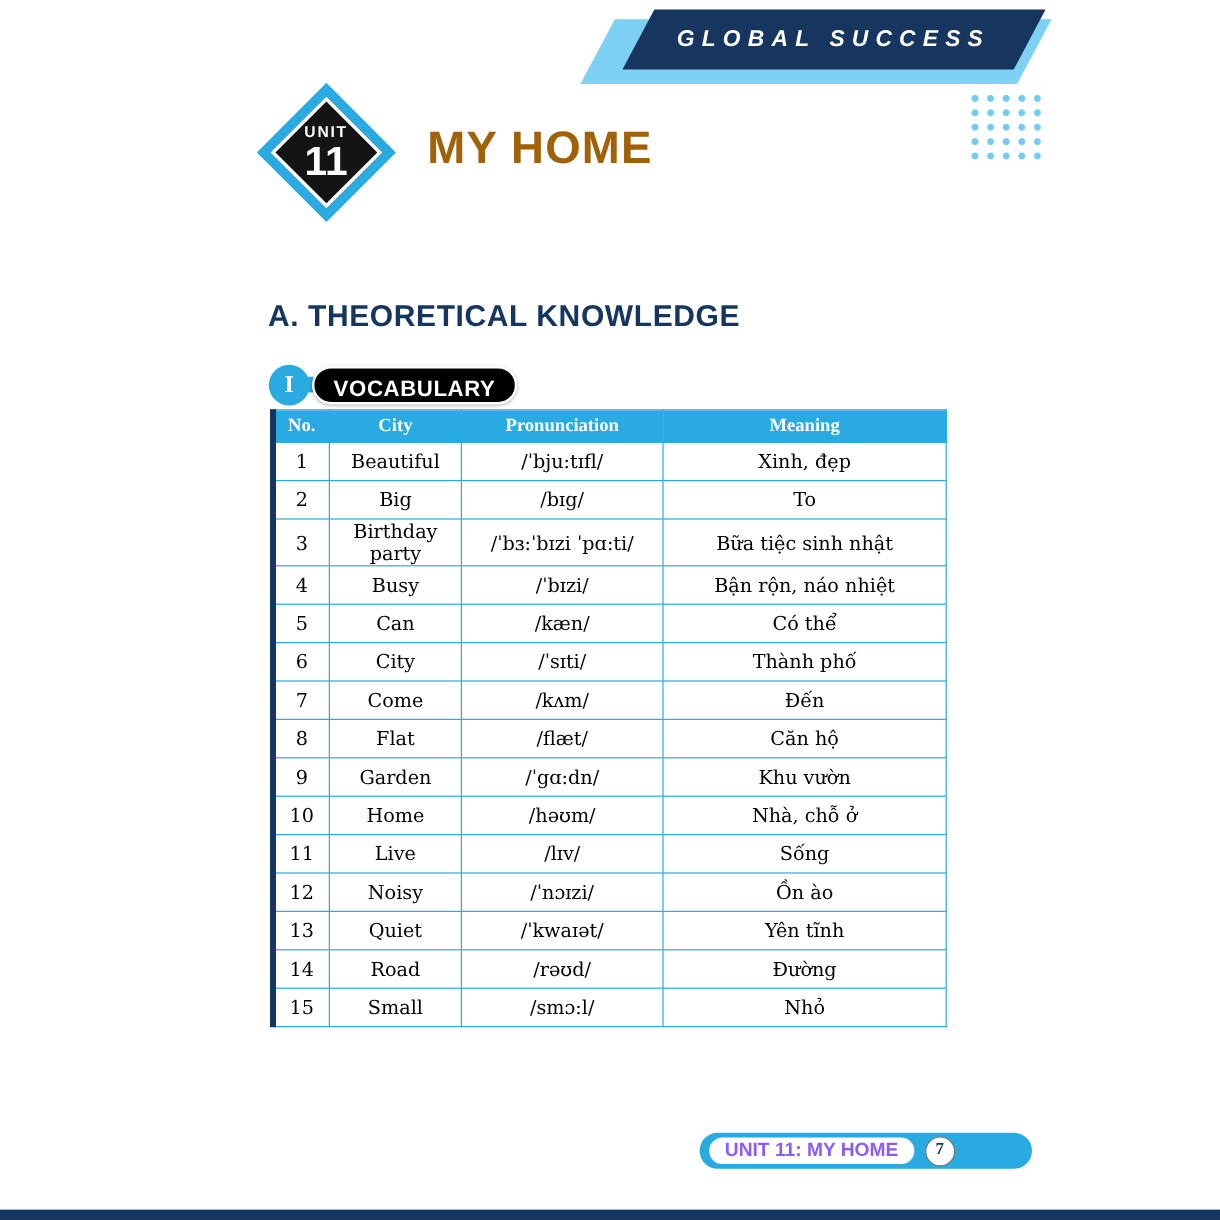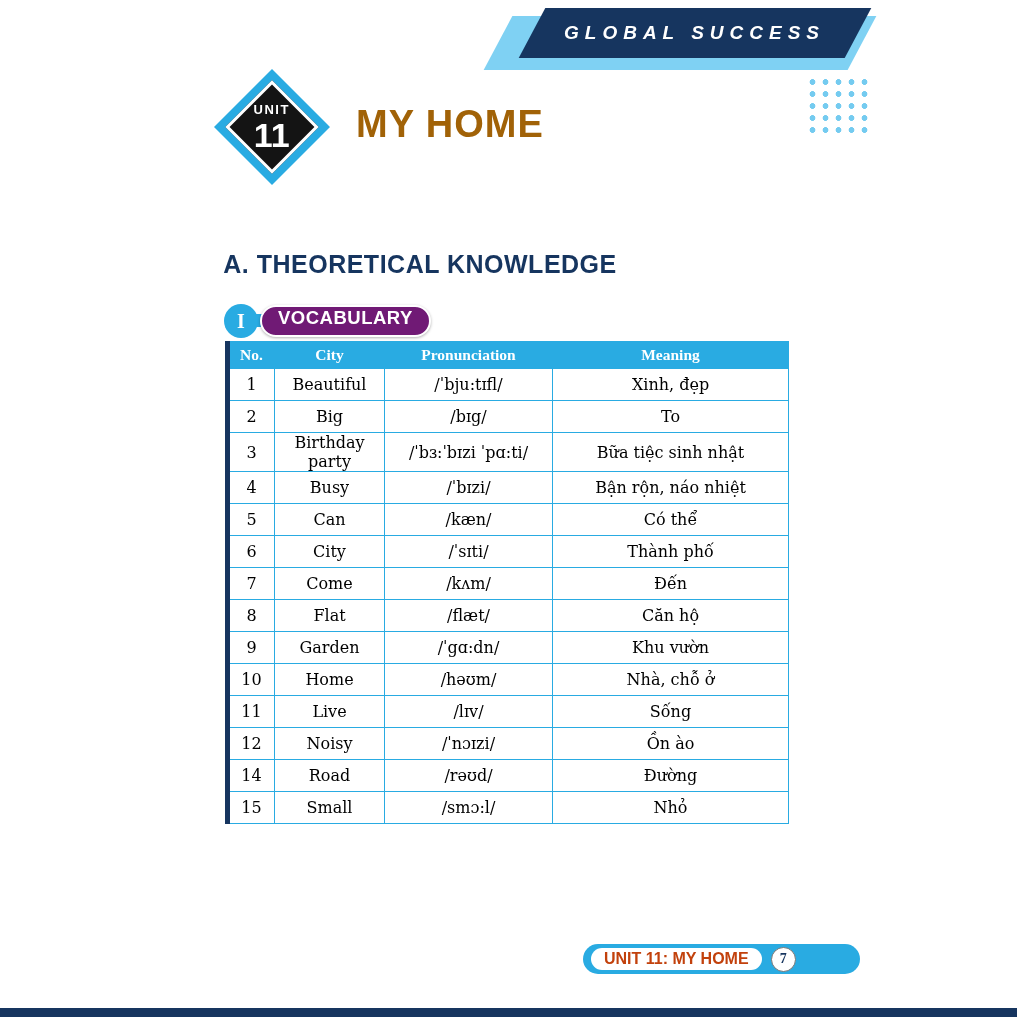--- a/index.html
+++ b/index.html
@@ -69,9 +69,9 @@
   }
   .vb-pill {
     position:absolute; left:260px; top:305px; height:32px; min-width:168px;
-    background:#701a75; border:2.5px solid #ffffff; border-radius:16px;
+    background:#000000; border:2.5px solid #ffffff; border-radius:16px;
     box-shadow:0 1px 3px rgba(0,0,0,.3);
-    display:flex; align-items:flex-start; justify-content:center; padding:0 16px;
+    display:flex; align-items:flex-end; justify-content:center; padding:0 16px;
     z-index:2;
   }
   .vb-pill span { color:#fff; font-weight:700; font-size:18.5px; letter-spacing:.5px; }

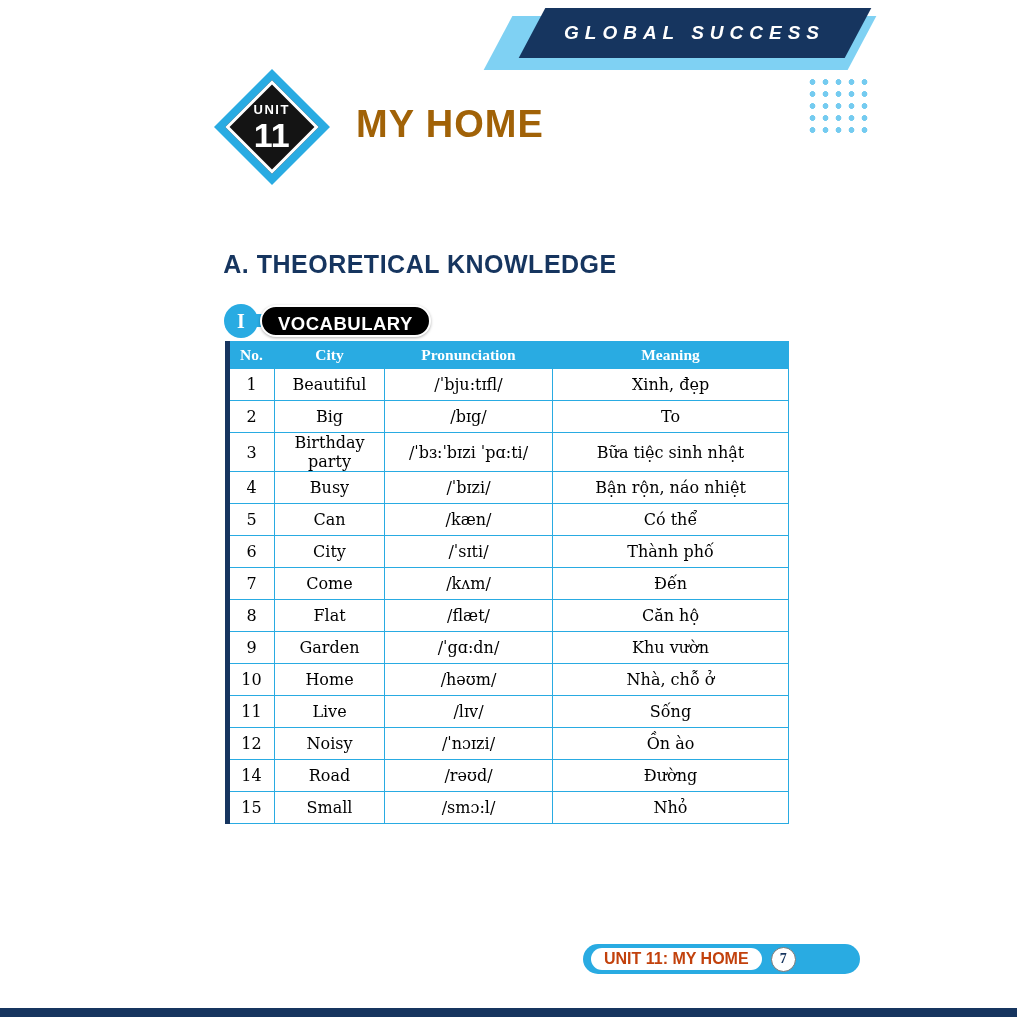--- a/index.html
+++ b/index.html
@@ -239,6 +239,12 @@
             <td>Ồn ào</td>
           </tr>
           <tr>
+            <td>13</td>
+            <td>Quiet</td>
+            <td>/ˈkwaɪət/</td>
+            <td>Yên tĩnh</td>
+          </tr>
+          <tr>
             <td>14</td>
             <td>Road</td>
             <td>/rəʊd/</td>

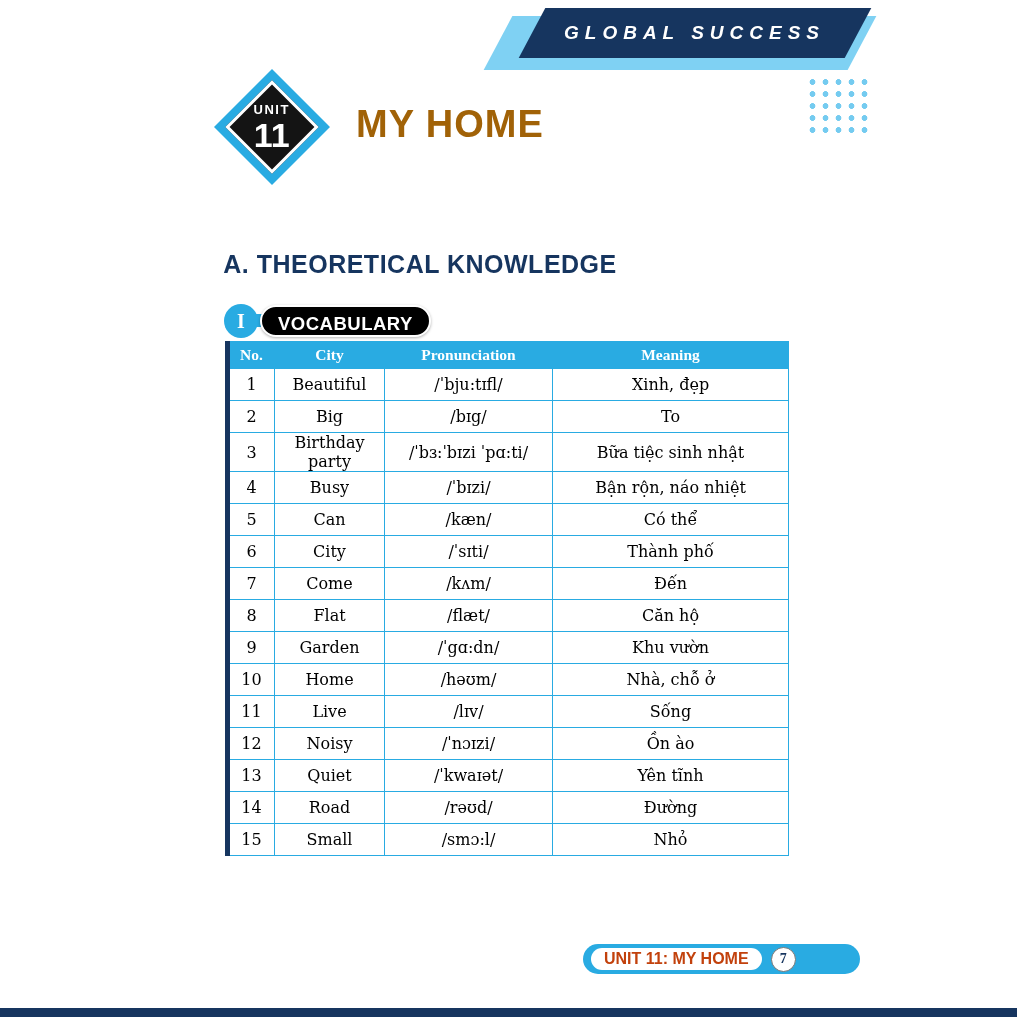--- a/index.html
+++ b/index.html
@@ -104,7 +104,7 @@
     background:#ffffff; border-radius:11px; height:22px;
     display:flex; align-items:center; padding:0 13px; margin-left:2px;
   }
-  .footer-pill span { font-weight:700; font-size:16px; color:#c2410c; white-space:nowrap; }
+  .footer-pill span { font-weight:700; font-size:16px; color:#8b5cf6; white-space:nowrap; }
   .footer-page {
     width:25px; height:25px; background:#fff; border:1.5px solid #777;
     border-radius:50%; margin-left:9px; flex:0 0 auto;

